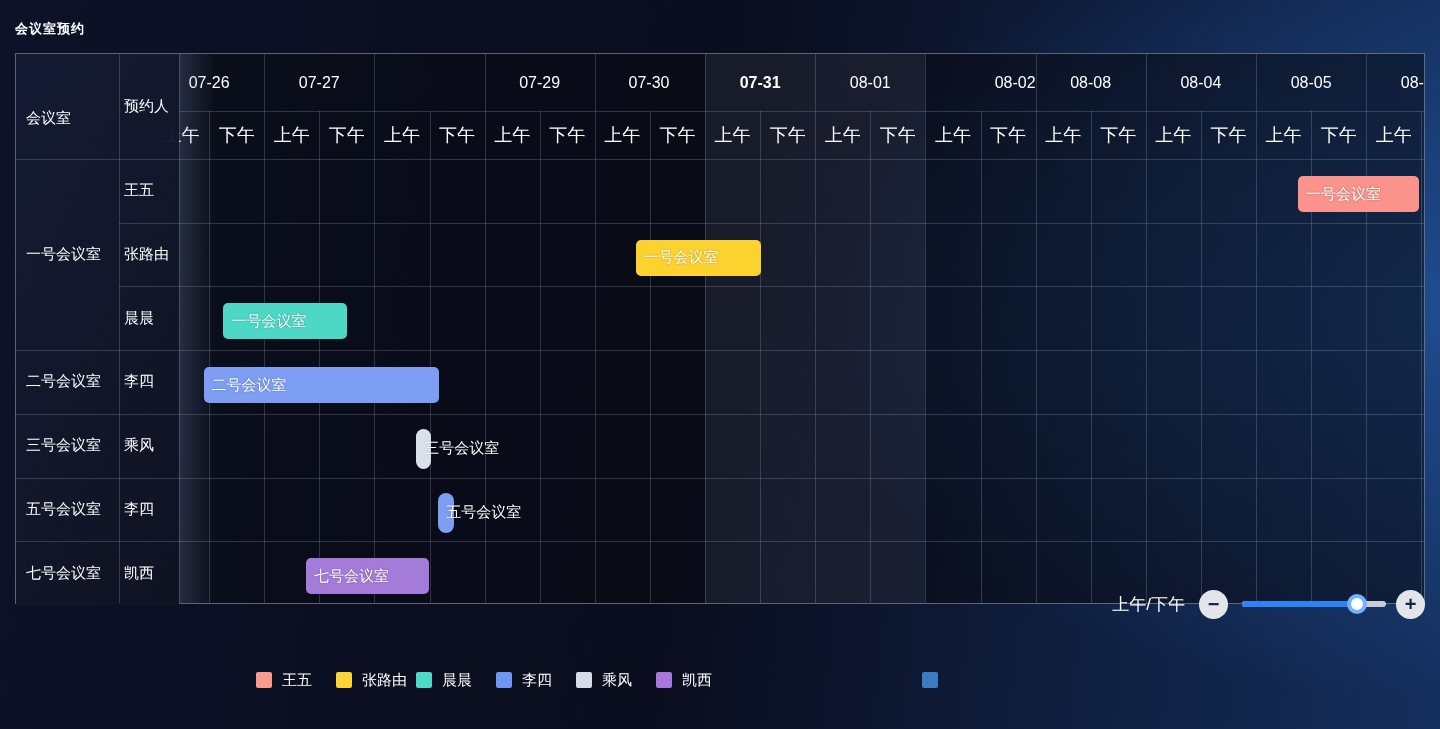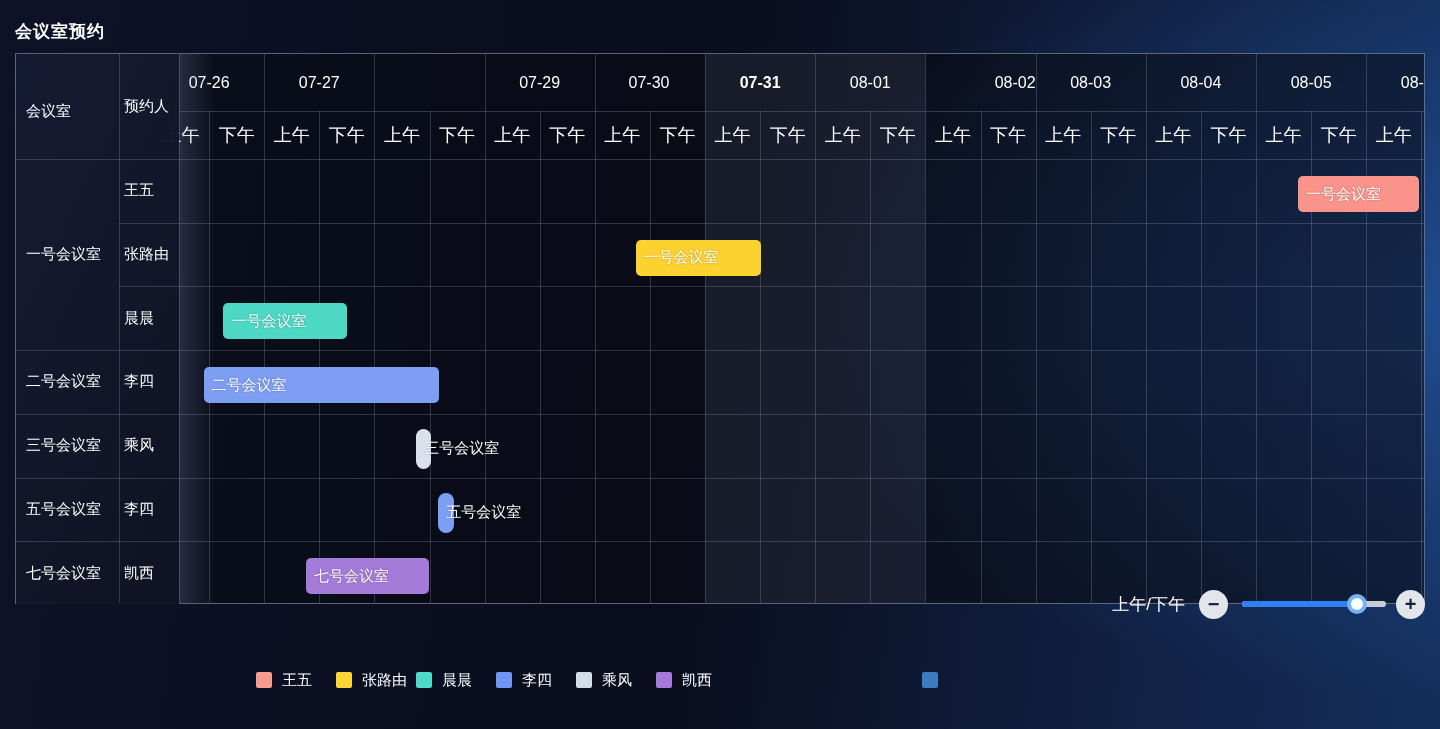--- a/index.html
+++ b/index.html
@@ -10,7 +10,7 @@
       linear-gradient(97deg,#0d1228 0%,#0a0d1d 48%,#142e5c 100%);
     font-family:"Liberation Sans",sans-serif;color:#fff;
   }
-  .page-title{position:absolute;left:15px;top:20px;font-size:17px;font-weight:bold;letter-spacing:1px;}
+  .page-title{position:absolute;left:15px;top:20px;font-size:13px;font-weight:bold;letter-spacing:1px;}
   .gantt{position:absolute;left:15px;top:53px;width:1410px;height:551px;
     background:rgba(9,11,19,0.55);border:1px solid rgba(175,185,205,0.5);box-sizing:border-box;}
   .layer{position:absolute;inset:0;overflow:hidden;}

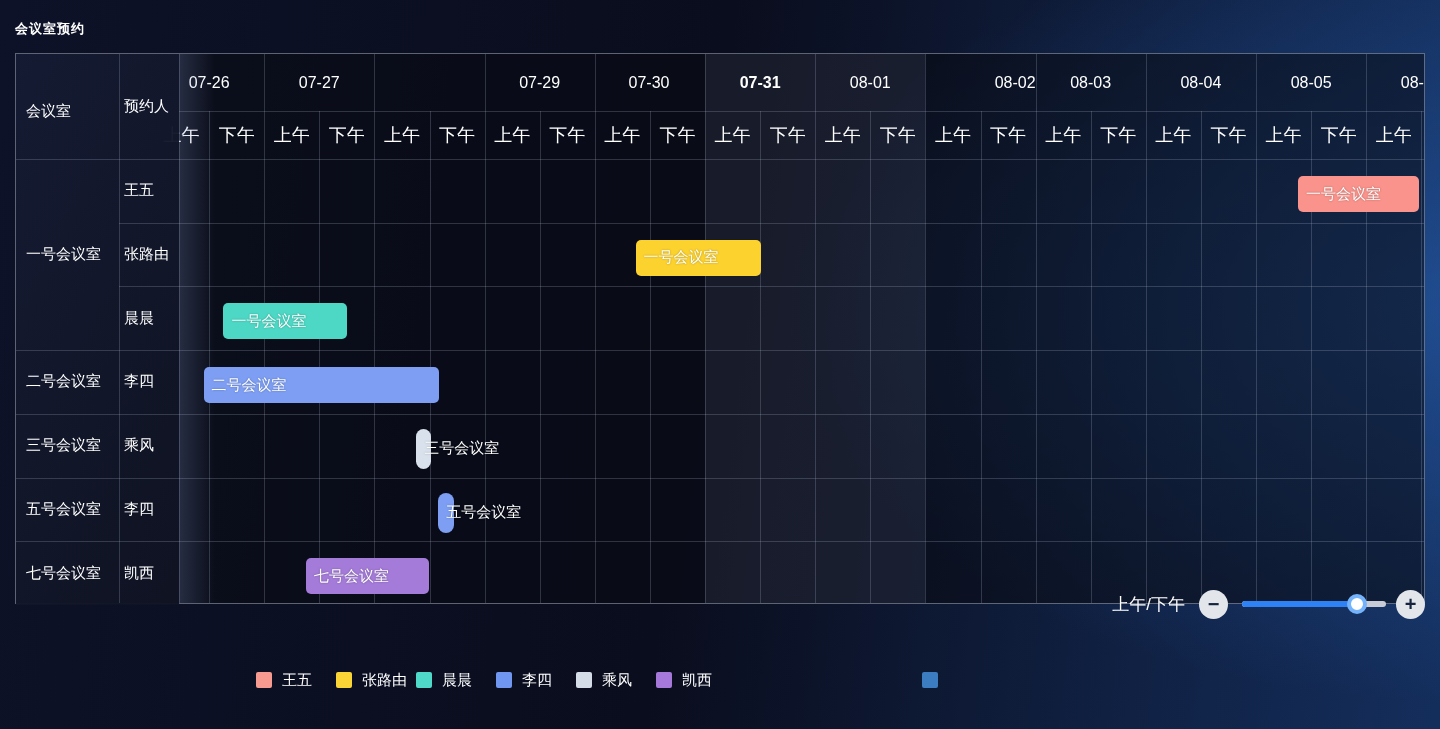--- a/index.html
+++ b/index.html
@@ -95,7 +95,7 @@
         <div class="cell-label ampm-label" style="left: 964.5px; top: 57px; width: 55.1px; height: 48px;">下午</div>
         <div class="vline" style="left: 1019.6px; top: 0px; height: 551px;"></div>
         <div class="vline" style="left: 1074.7px; top: 57px; height: 494px;"></div>
-        <div class="cell-label date-label" style="left: 1019.6px; top: 0px; width: 110.2px; height: 57px;">08-03</div>
+        <div class="cell-label date-label" style="left: 1019.6px; top: 0px; width: 110.2px; height: 57px;">08-08</div>
         <div class="cell-label ampm-label" style="left: 1019.6px; top: 57px; width: 55.1px; height: 48px;">上午</div>
         <div class="cell-label ampm-label" style="left: 1074.7px; top: 57px; width: 55.1px; height: 48px;">下午</div>
         <div class="vline" style="left: 1129.8px; top: 0px; height: 551px;"></div>

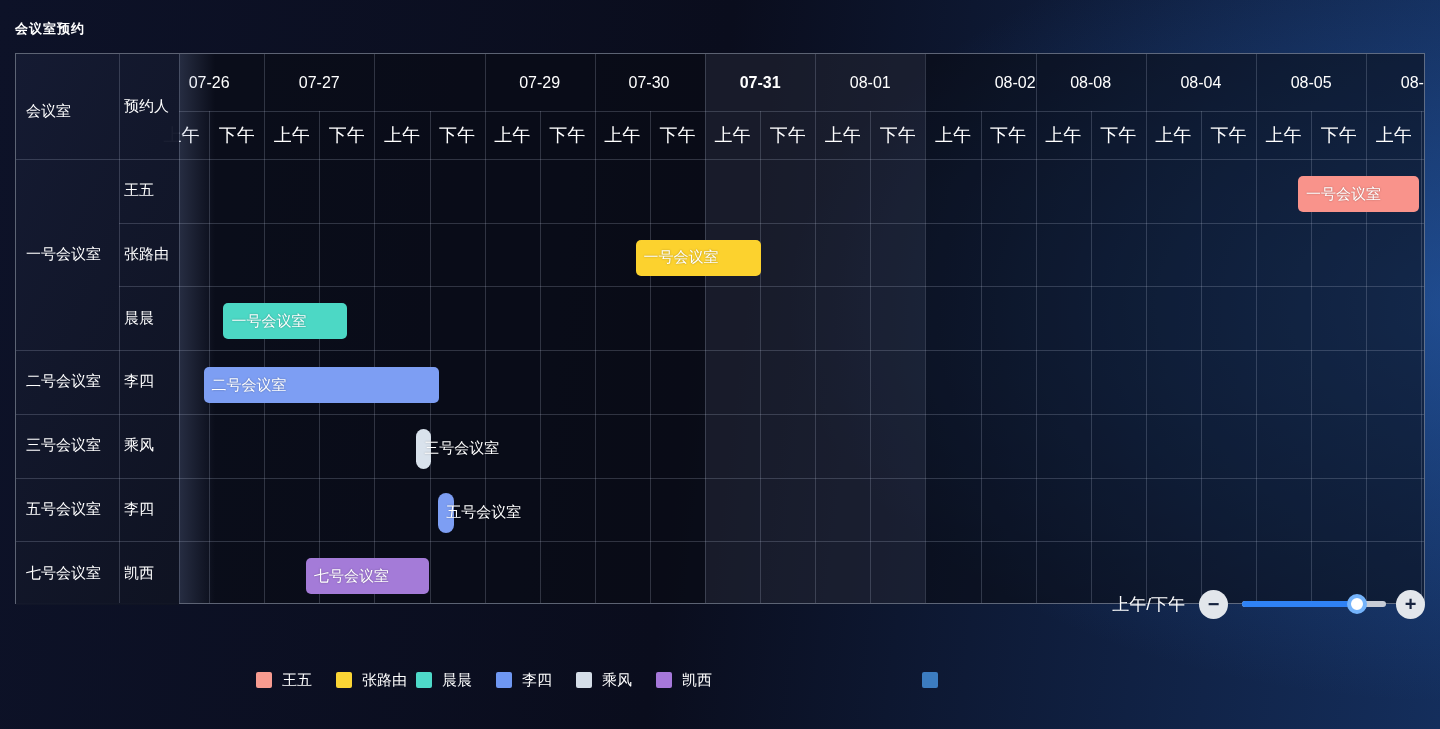--- a/index.html
+++ b/index.html
@@ -137,7 +137,7 @@
         </div>
       </div>
     <div class="frozen" id="frozen">
-        <div class="hdr" style="left: 10px; top: 5px; height: 105px; width: 93px;">会议室</div>
+        <div class="hdr" style="left: 10px; top: 12px; height: 105px; width: 93px;">会议室</div>
         <div class="hdr" style="left: 108px; top: 0px; height: 105px; width: 55px;">预约人</div>
         <div class="row-label" style="left: 10px; top: 105px; height: 191.143px; width: 93px;">一号会议室</div>
         <div class="row-label" style="left: 108px; top: 105px; height: 63.7143px; width: 55px;">王五</div>

